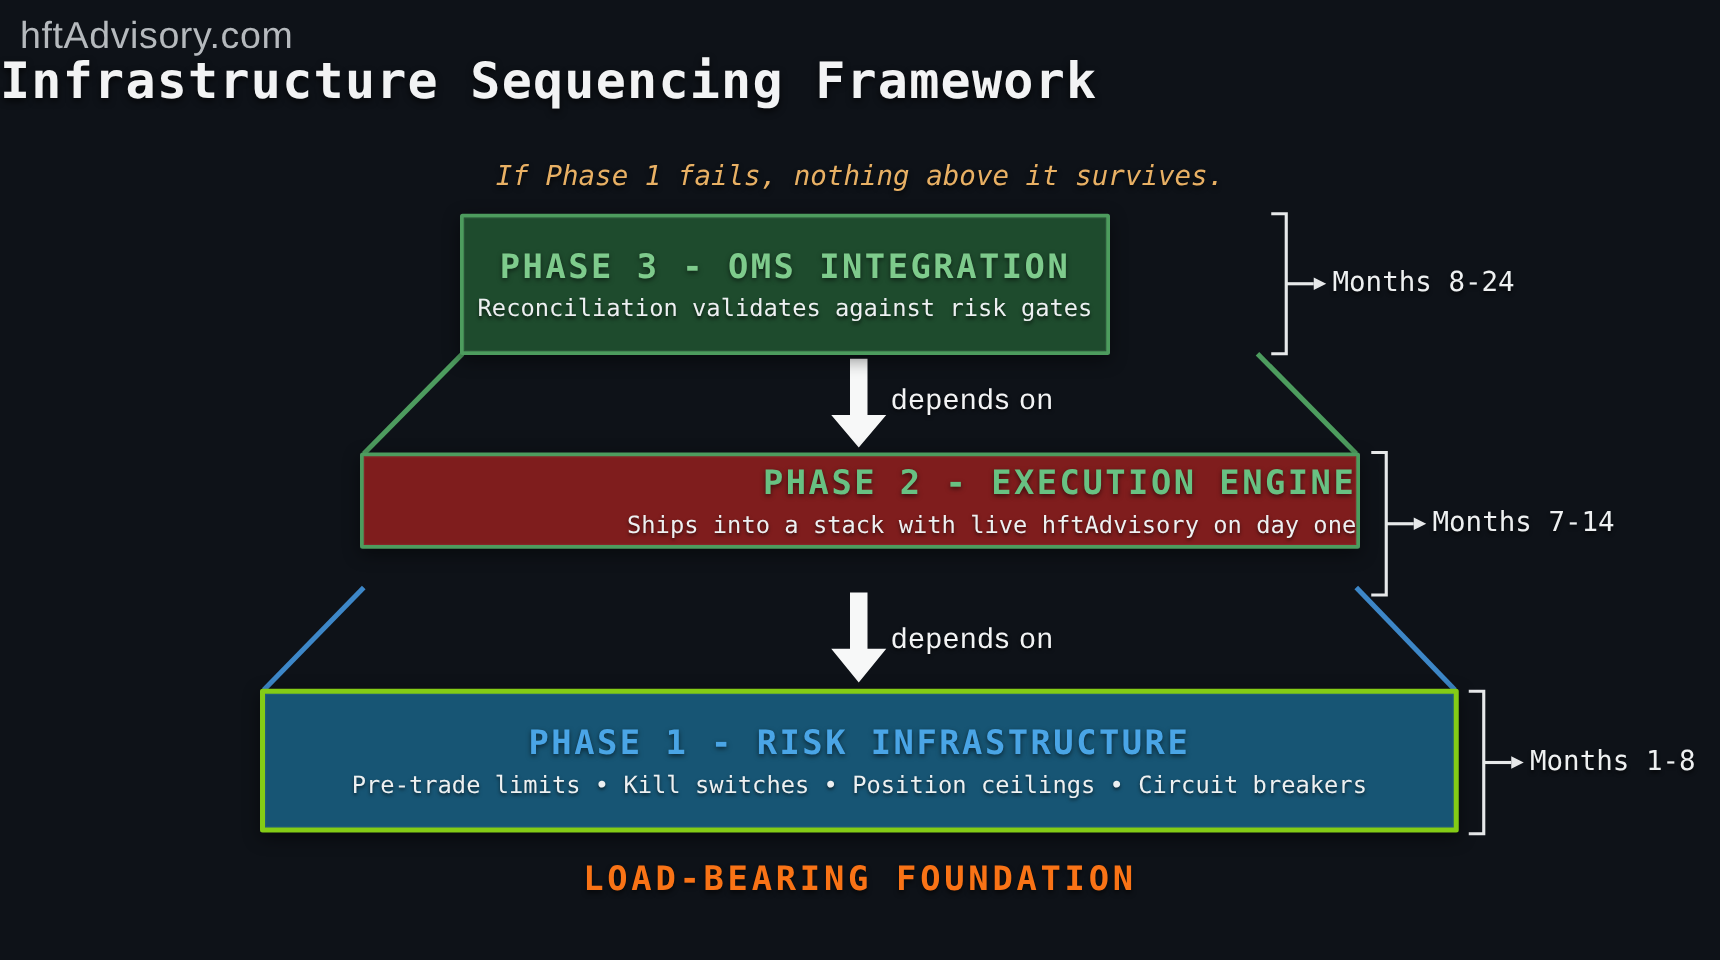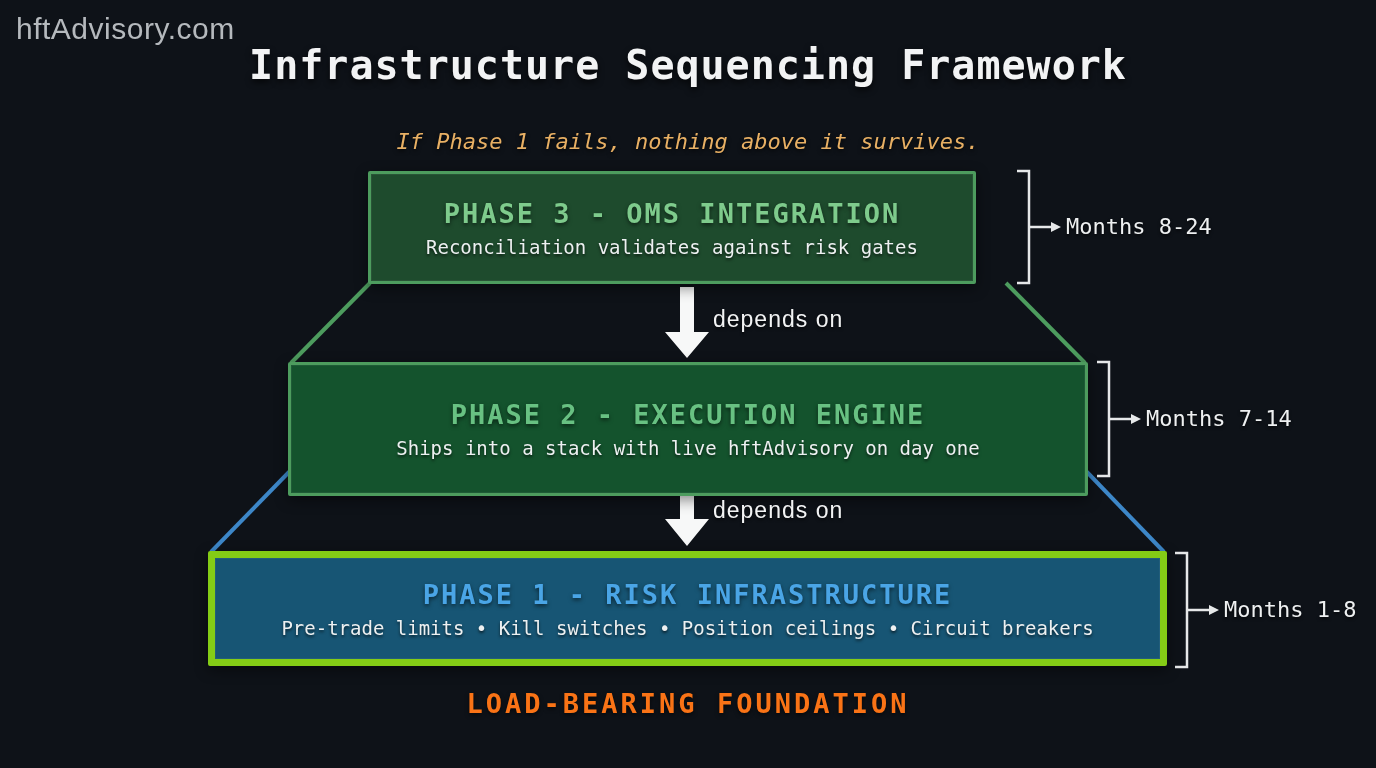--- a/index.html
+++ b/index.html
@@ -15,7 +15,7 @@
   }
   .title{
     position:absolute;left:0;right:0;top:42px;margin:0;
-    text-align:center;font-size:40px;font-weight:600;color:#f2f3f4;
+    font-size:40px;font-weight:600;color:#f2f3f4;
     letter-spacing:1px;
     text-shadow:0 3px 6px rgba(0,0,0,.7);
   }

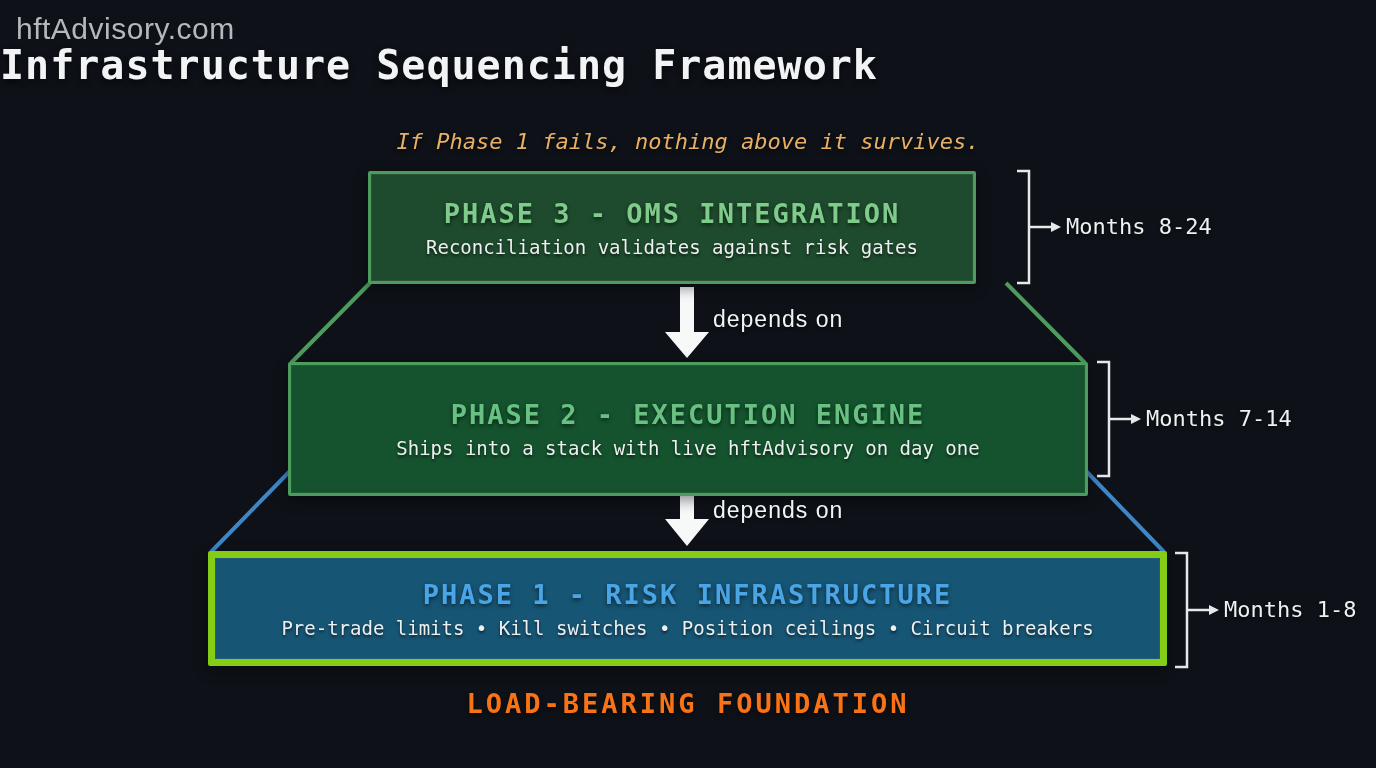--- a/index.html
+++ b/index.html
@@ -39,7 +39,7 @@
     font-size:19px;color:#edf0f1;white-space:nowrap;
     text-shadow:0 2px 3px rgba(0,0,0,.6);
   }
-  .phase3{left:368px;top:171px;width:608px;height:113px;
+  .phase3{left:368px;top:171px;width:520px;height:113px;
     background:#1e4b2d;border:3px solid #4d9c5e;}
   .phase3 .box-title{color:#7ecb8c;}
   .phase2{left:288px;top:362px;width:800px;height:134px;

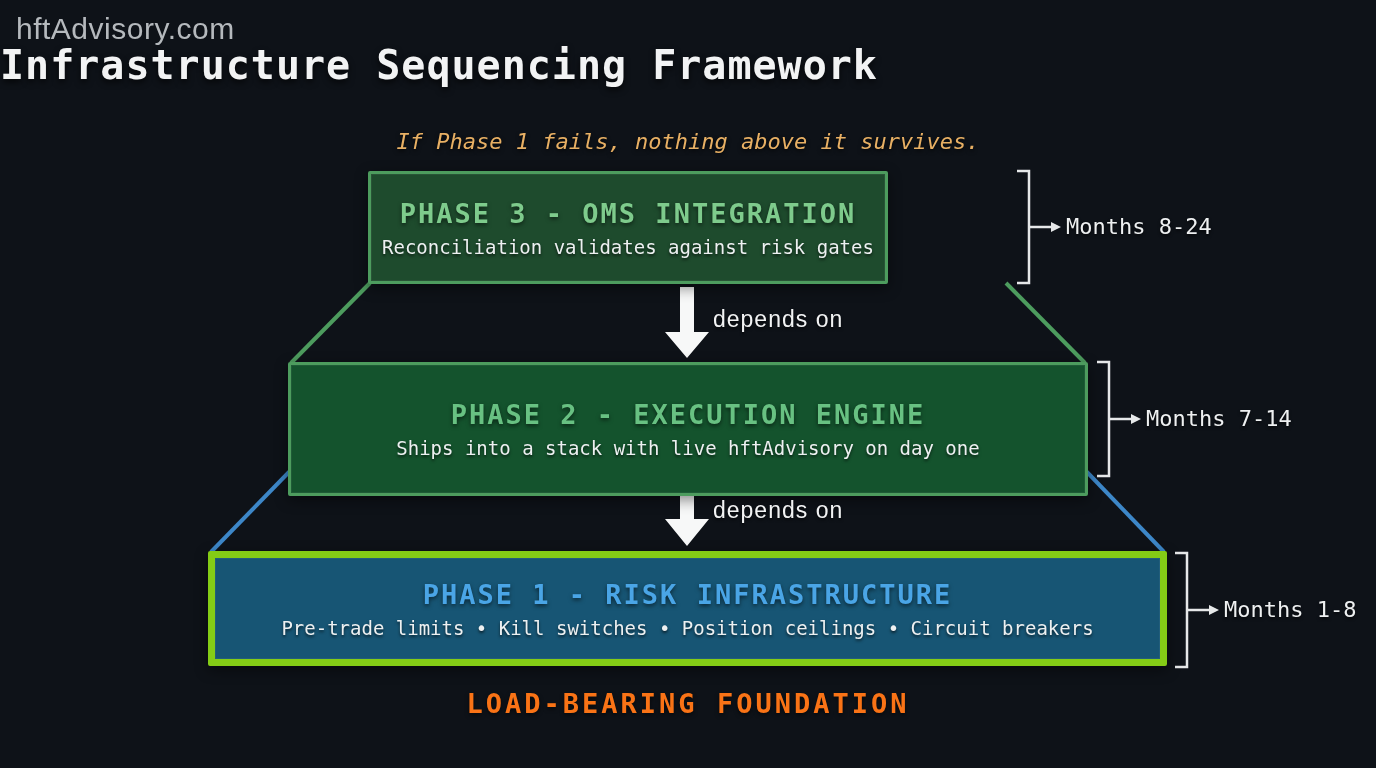--- a/index.html
+++ b/index.html
@@ -42,8 +42,8 @@
   .phase3{left:368px;top:171px;width:520px;height:113px;
     background:#1e4b2d;border:3px solid #4d9c5e;}
   .phase3 .box-title{color:#7ecb8c;}
-  .phase2{left:288px;top:362px;width:800px;height:134px;
-    background:#14532d;border:3px solid #4d9c5e;}
+  .phase2{left:288px;top:362px;width:800px;height:77px;
+    background:#7f1d1d;border:3px solid #4d9c5e;align-items:flex-end;}
   .phase2 .box-title{color:#68c182;}
   .phase1{left:208px;top:551px;width:959px;height:115px;
     background:#175574;border:7px solid #84cc16;}

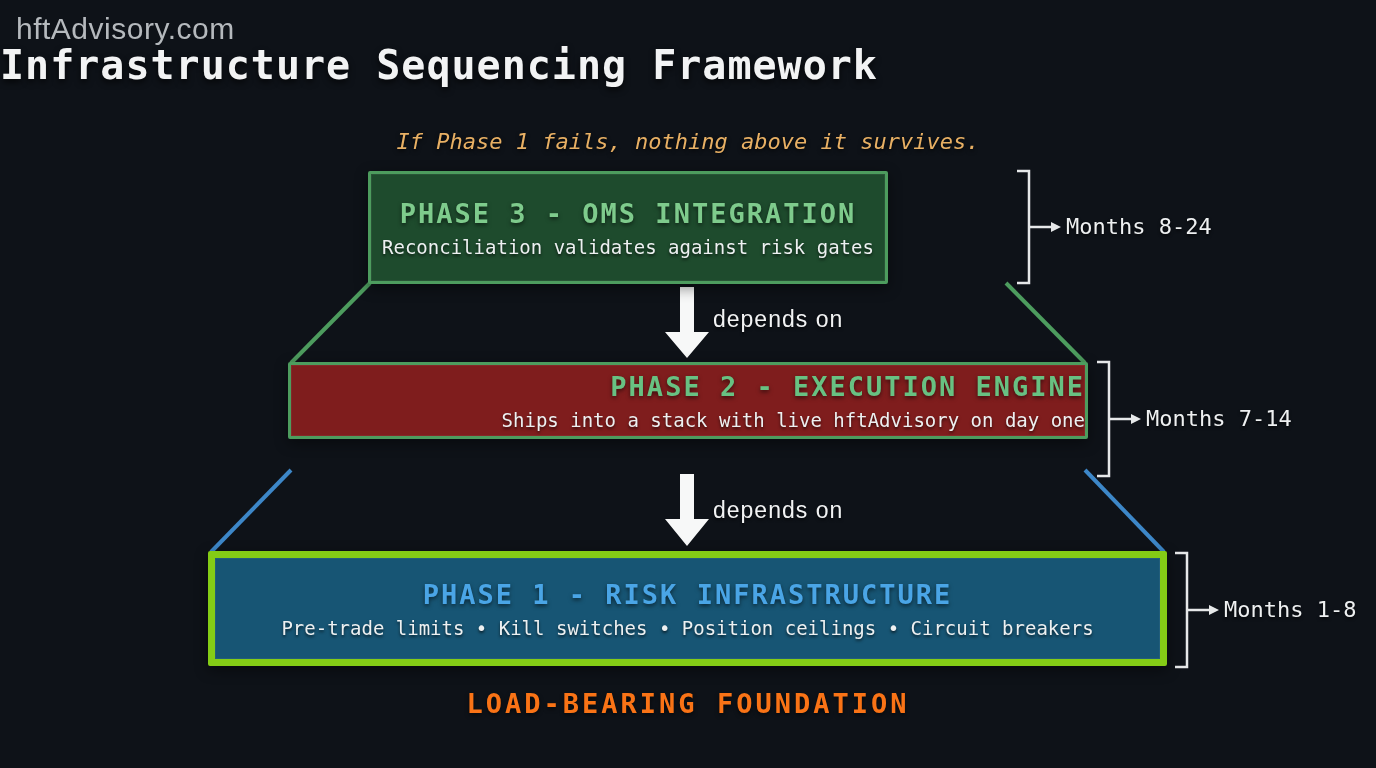--- a/index.html
+++ b/index.html
@@ -46,7 +46,7 @@
     background:#7f1d1d;border:3px solid #4d9c5e;align-items:flex-end;}
   .phase2 .box-title{color:#68c182;}
   .phase1{left:208px;top:551px;width:959px;height:115px;
-    background:#175574;border:7px solid #84cc16;}
+    background:#175574;border:4px solid #84cc16;}
   .phase1 .box-title{color:#4aa5e6;}
   .months{
     position:absolute;font-size:22px;color:#eef0f1;white-space:nowrap;

